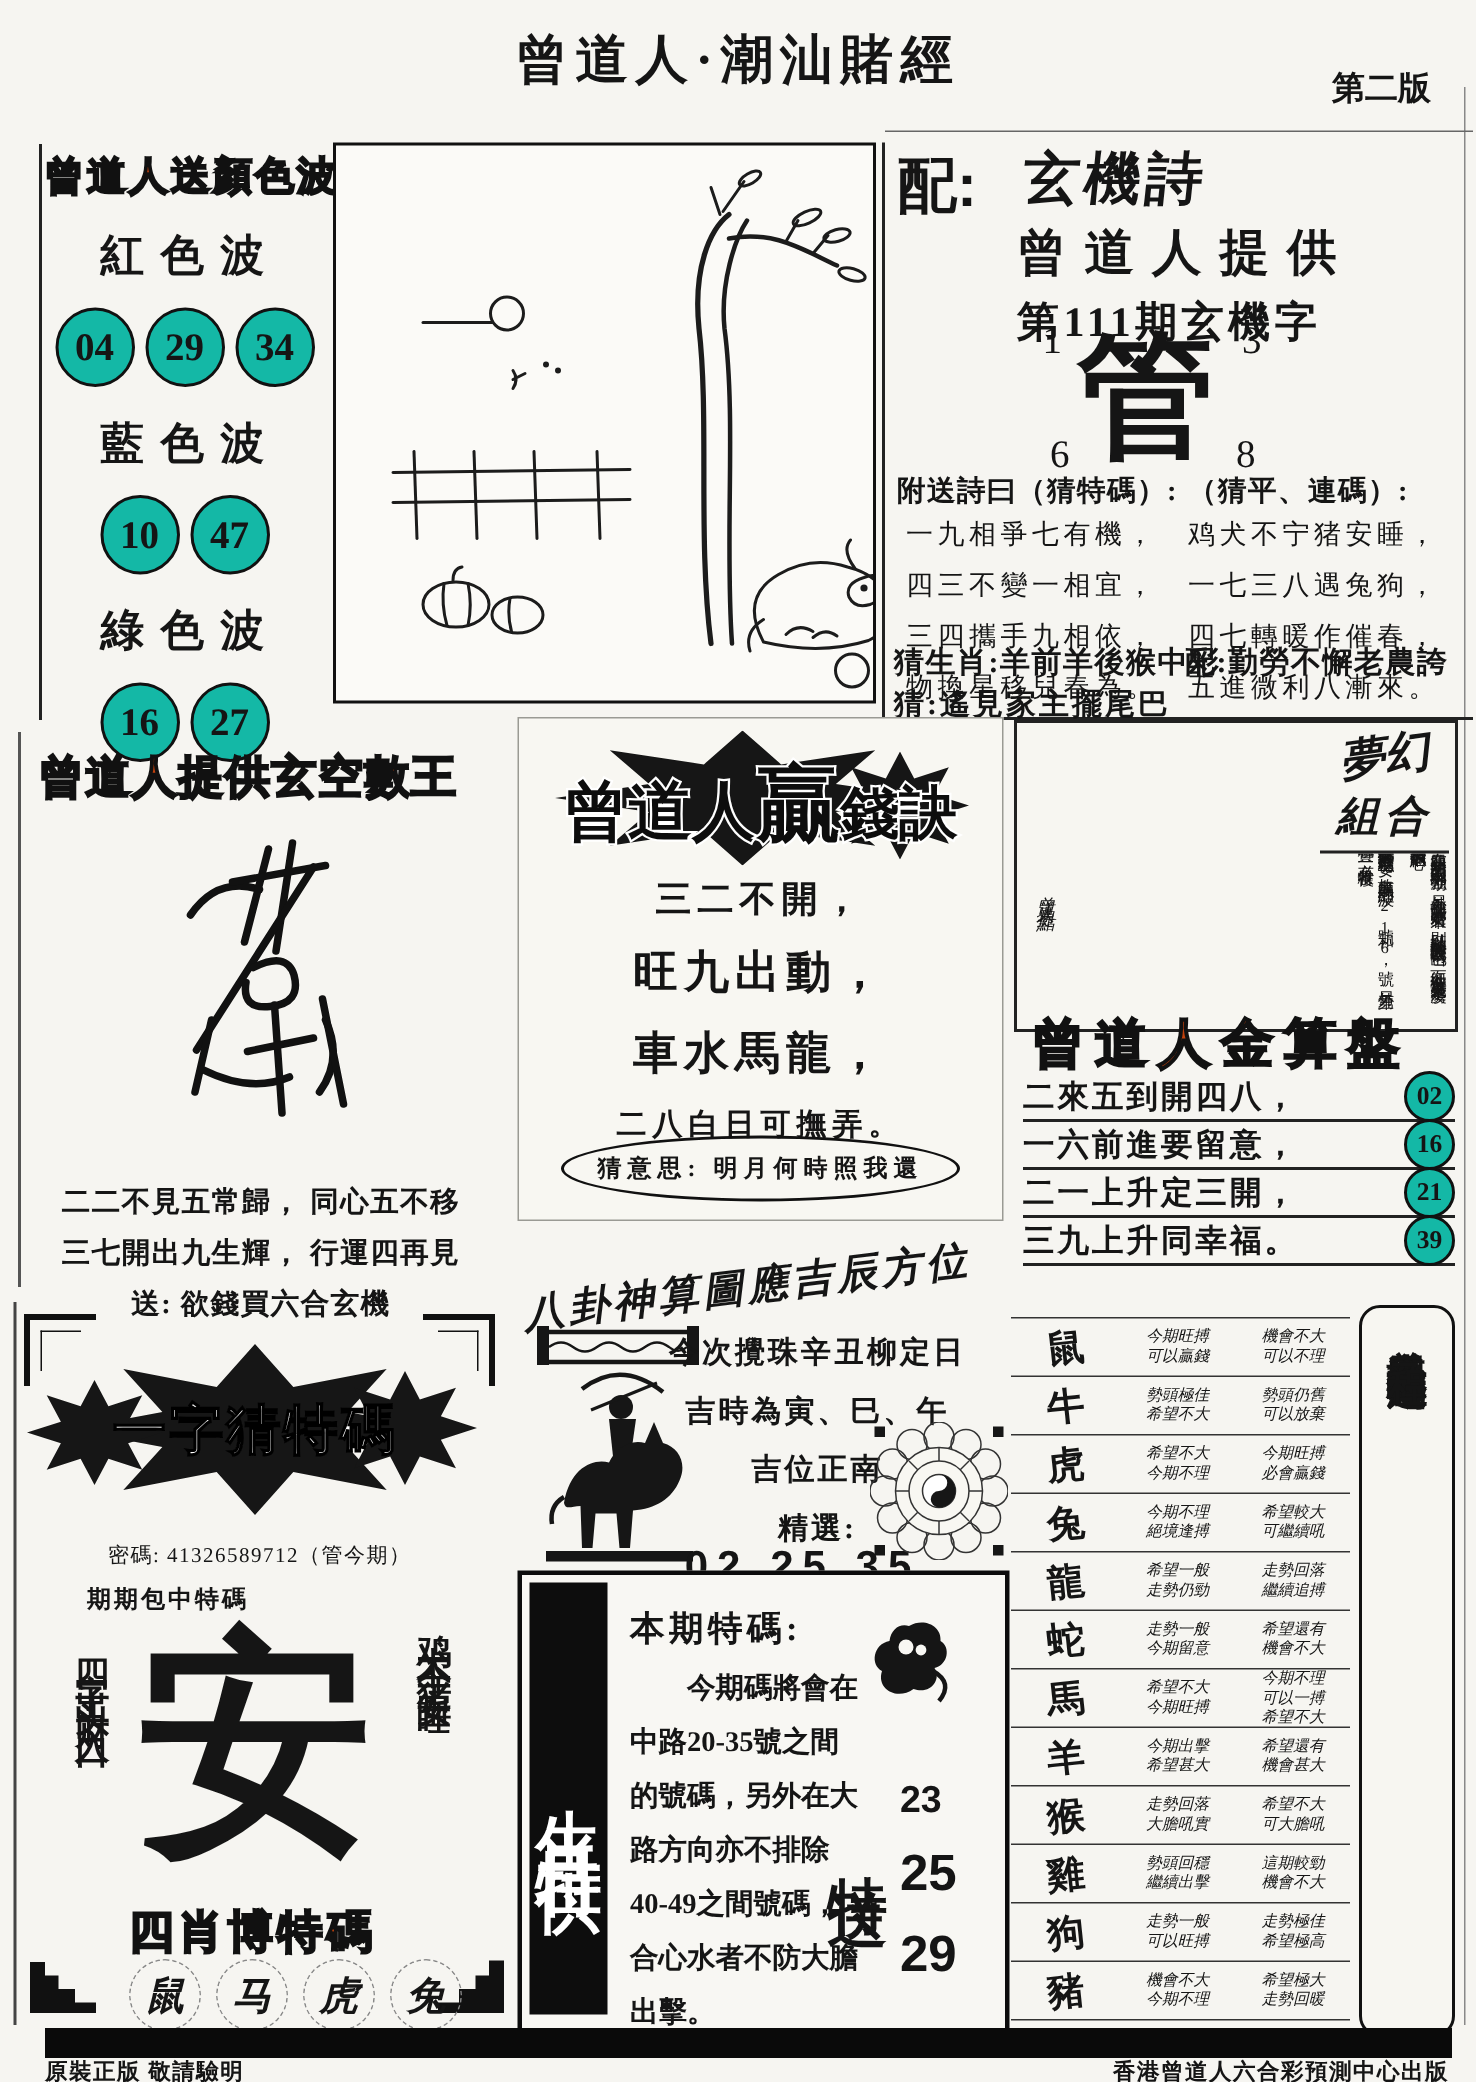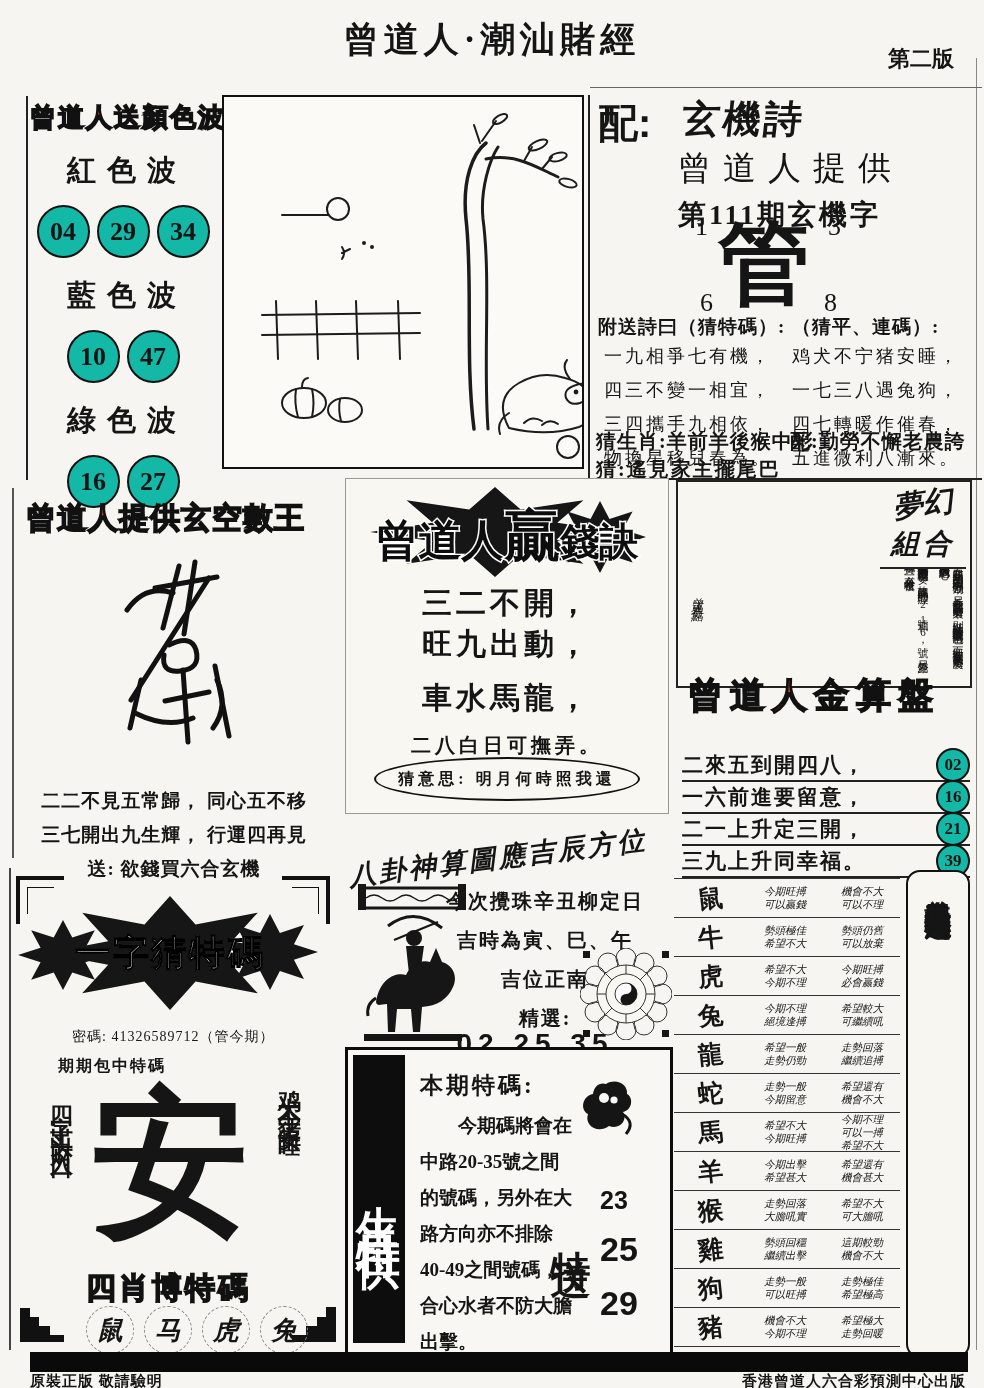--- a/index.html
+++ b/index.html
@@ -130,7 +130,7 @@
 
   <div class="abs" style="left:598px;top:96px;font-size:40px;font-weight:900;font-family:'Liberation Sans',sans-serif;">配:</div>
   <div class="abs" style="left:682px;top:94px;font-size:38px;font-weight:900;font-family:'Liberation Sans',sans-serif;transform:skewX(-6deg);letter-spacing:3px;">玄機詩</div>
-  <div class="abs" style="left:678px;top:146px;font-size:33px;font-weight:400;font-family:'Liberation Sans',sans-serif;letter-spacing:12px;">曾道人提供</div>
+  <div class="abs" style="left:678px;top:146px;font-size:33px;font-weight:700;font-family:'Liberation Sans',sans-serif;letter-spacing:12px;">曾道人提供</div>
   <div class="abs" style="left:678px;top:196px;font-size:28px;font-weight:700;letter-spacing:3px;">第111期玄機字</div>
   <div class="abs" style="left:695px;top:212px;font-size:26px;">1</div>
   <div class="abs" style="left:828px;top:212px;font-size:26px;">3</div>

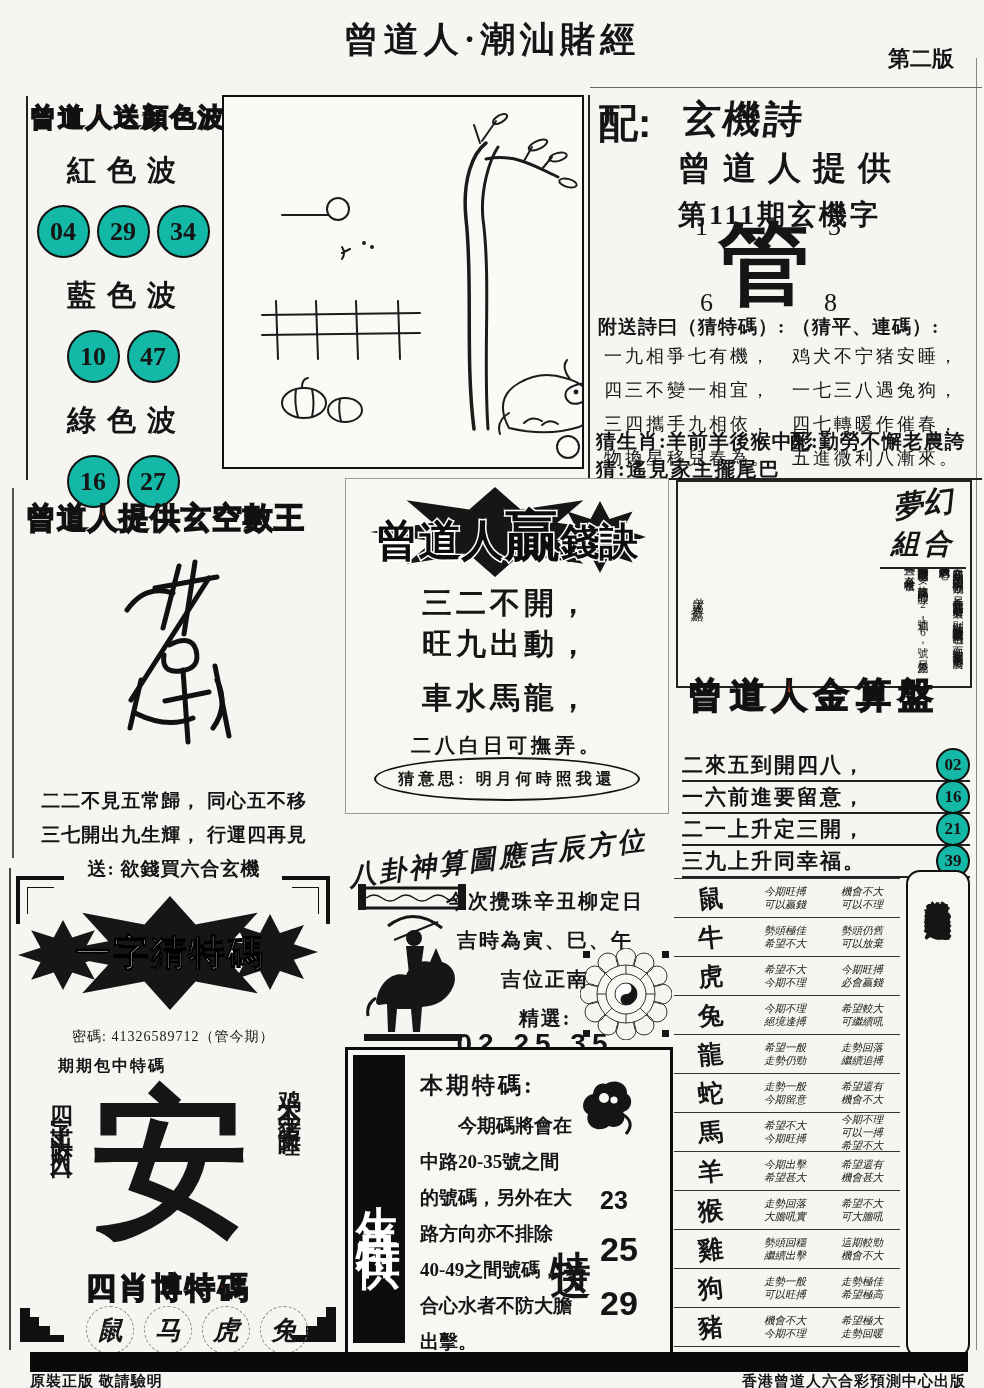--- a/index.html
+++ b/index.html
@@ -190,7 +190,7 @@
     </div>
     <div style="position:absolute;left:0;right:0;top:104px;text-align:center;">
 
-    <div style="font-size:30px;font-weight:900;letter-spacing:4px;">三二不開，</div>
+    <div style="font-size:24px;font-weight:900;letter-spacing:4px;margin-bottom:13px;">三二不開，</div>
         <div style="font-size:30px;font-weight:900;letter-spacing:4px;margin-bottom:13px;">旺九出動，</div>
         <div style="font-size:30px;font-weight:900;letter-spacing:4px;margin-bottom:13px;">車水馬龍，</div>
         <div style="font-size:20px;font-weight:900;letter-spacing:4px;margin-bottom:13px;">二八白日可撫弄。</div>

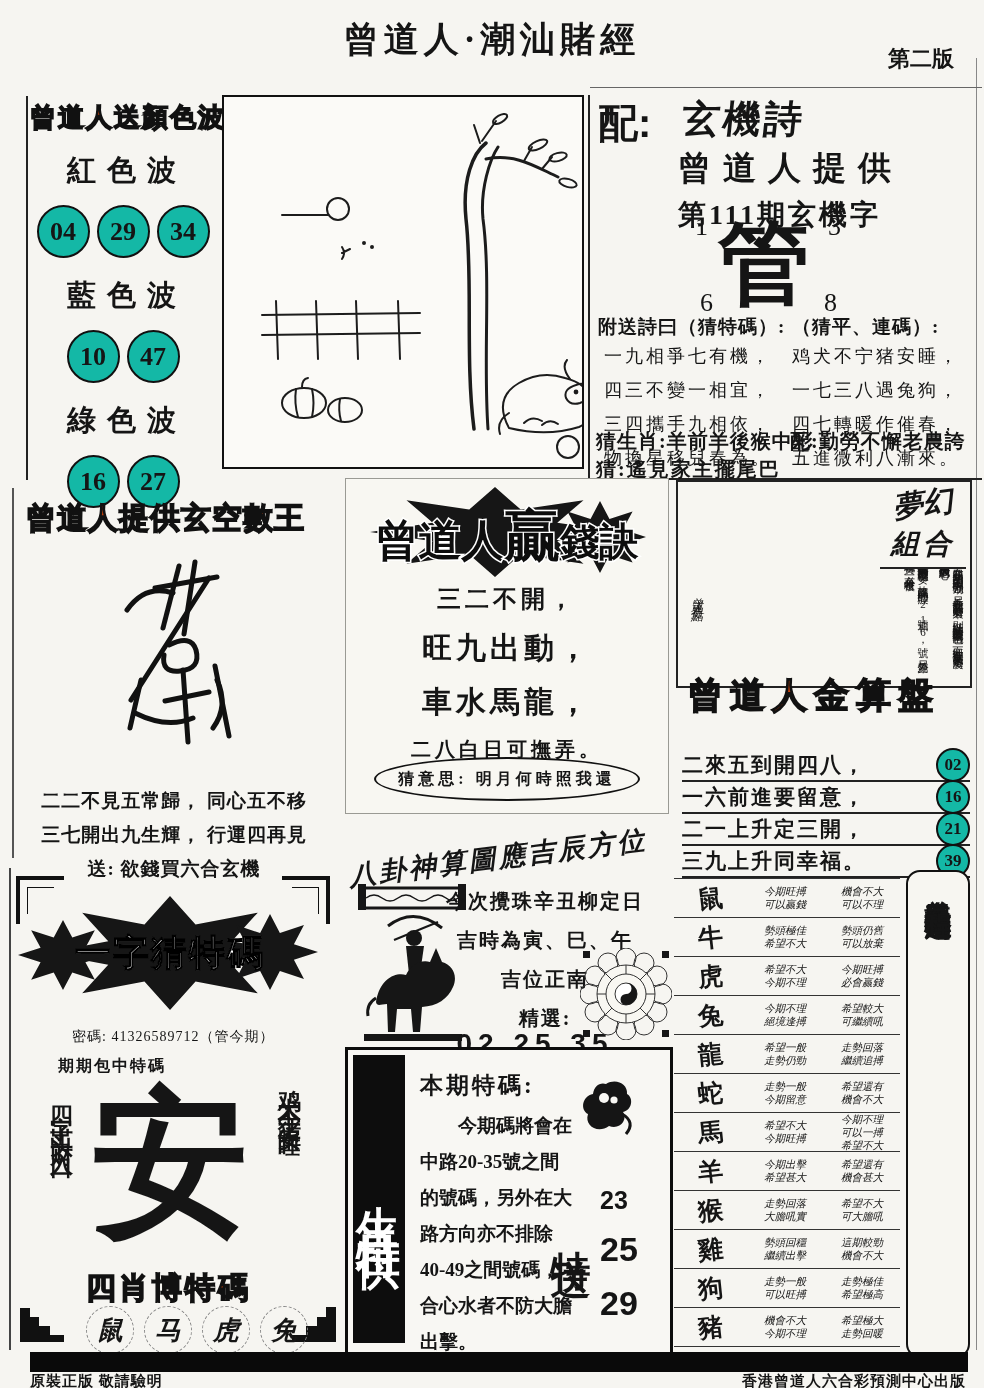--- a/index.html
+++ b/index.html
@@ -213,7 +213,7 @@
   </div>
 
   <div class="abs outline-t" style="left:688px;top:672px;font-size:35px;letter-spacing:7px;white-space:nowrap;">曾道人金算盤</div>
-  <div class="abs" style="left:682px;top:750px;width:288px;">
+  <div class="abs" style="left:682px;top:716px;width:288px;">
 
   <div class="ab-row">
         <span class="ab-text">二來五到開四八，</span>

